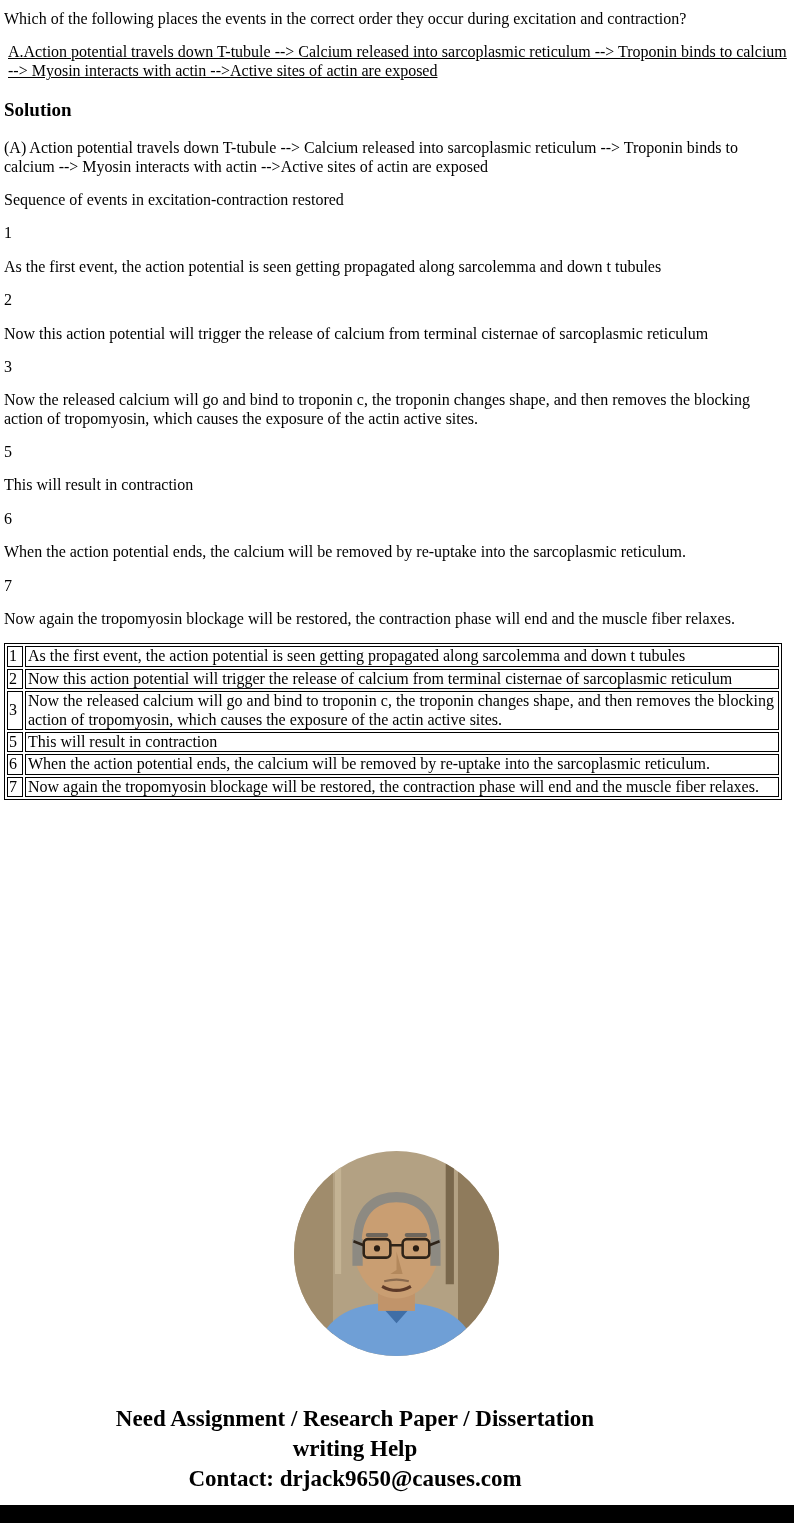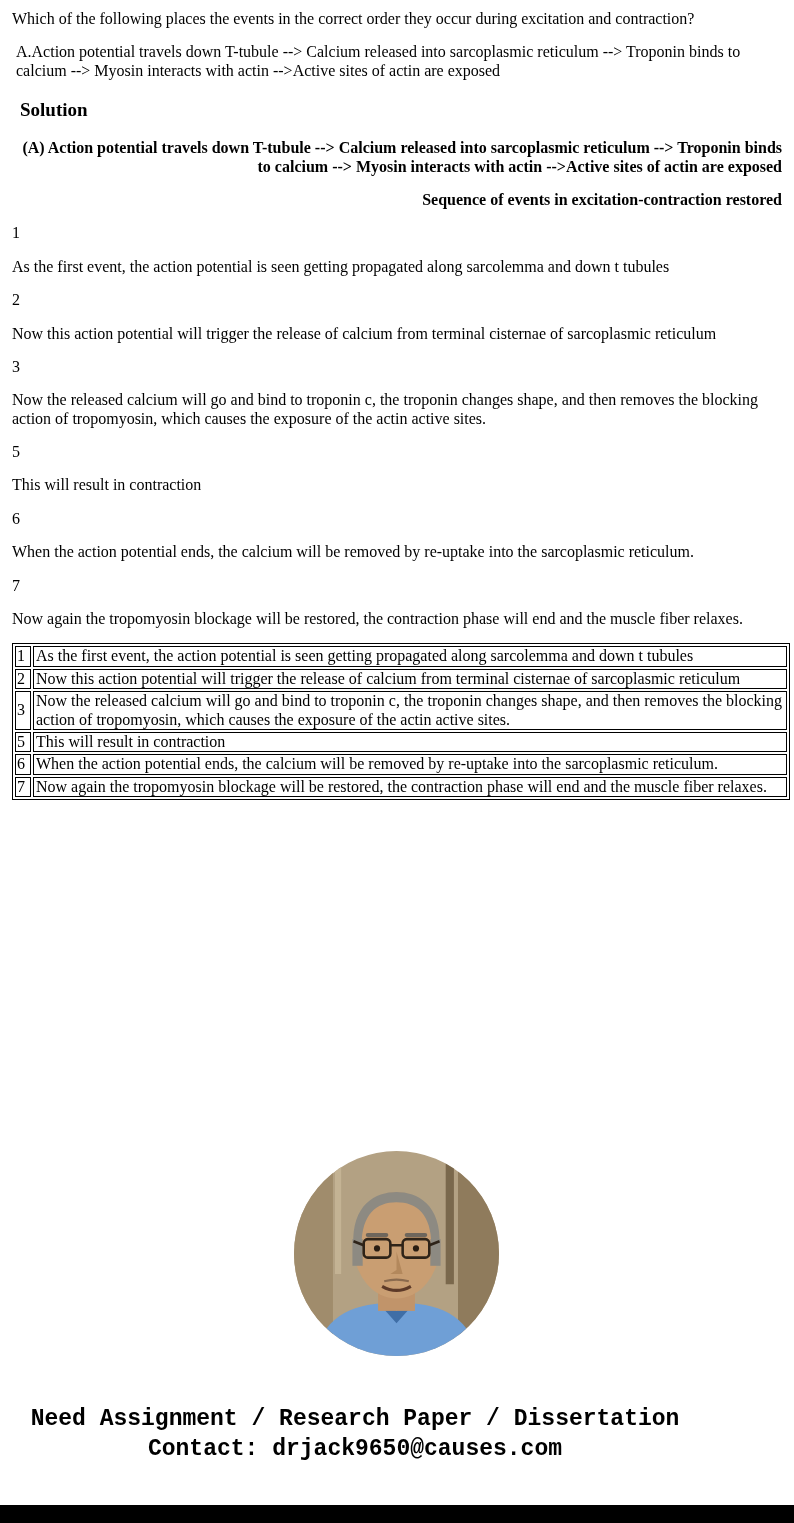--- a/index.html
+++ b/index.html
@@ -14,7 +14,7 @@
     overflow: hidden;
   }
   .doc {
-    padding: 0 12px;
+    padding: 0 4px;
   }
   .doc p { margin: 15px 0; line-height: 1.15; }
   p.question { margin-top: 10px; }

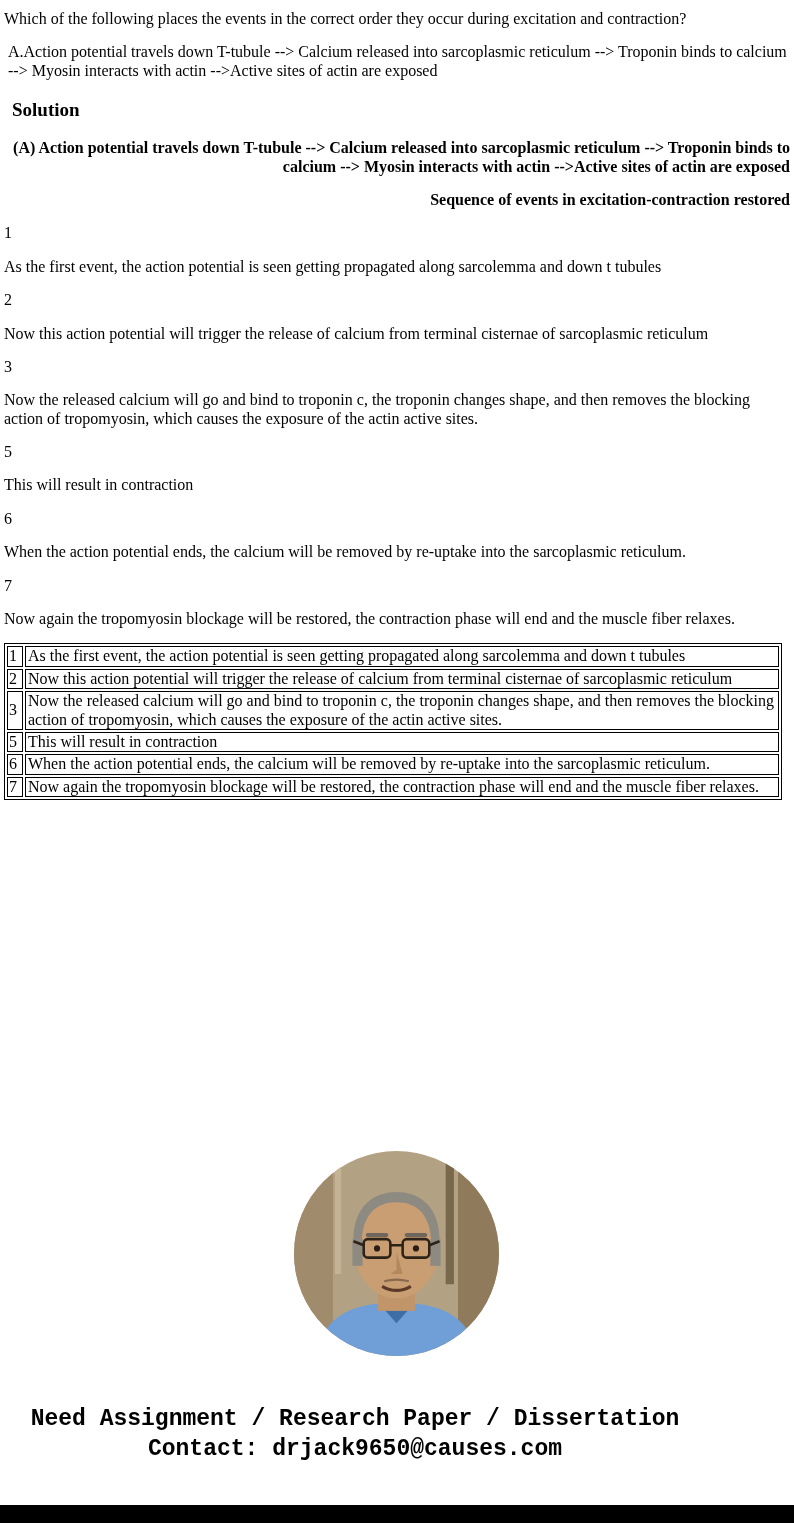--- a/index.html
+++ b/index.html
@@ -18,7 +18,7 @@
   }
   .doc p { margin: 15px 0; line-height: 1.15; }
   p.question { margin-top: 10px; }
-  p.option { padding-left: 4px; }
+  p.option { padding-left: 4px; text-decoration: underline; }
   h3.solution-heading {
     font-family: "Liberation Serif", serif;
     font-size: 19px;

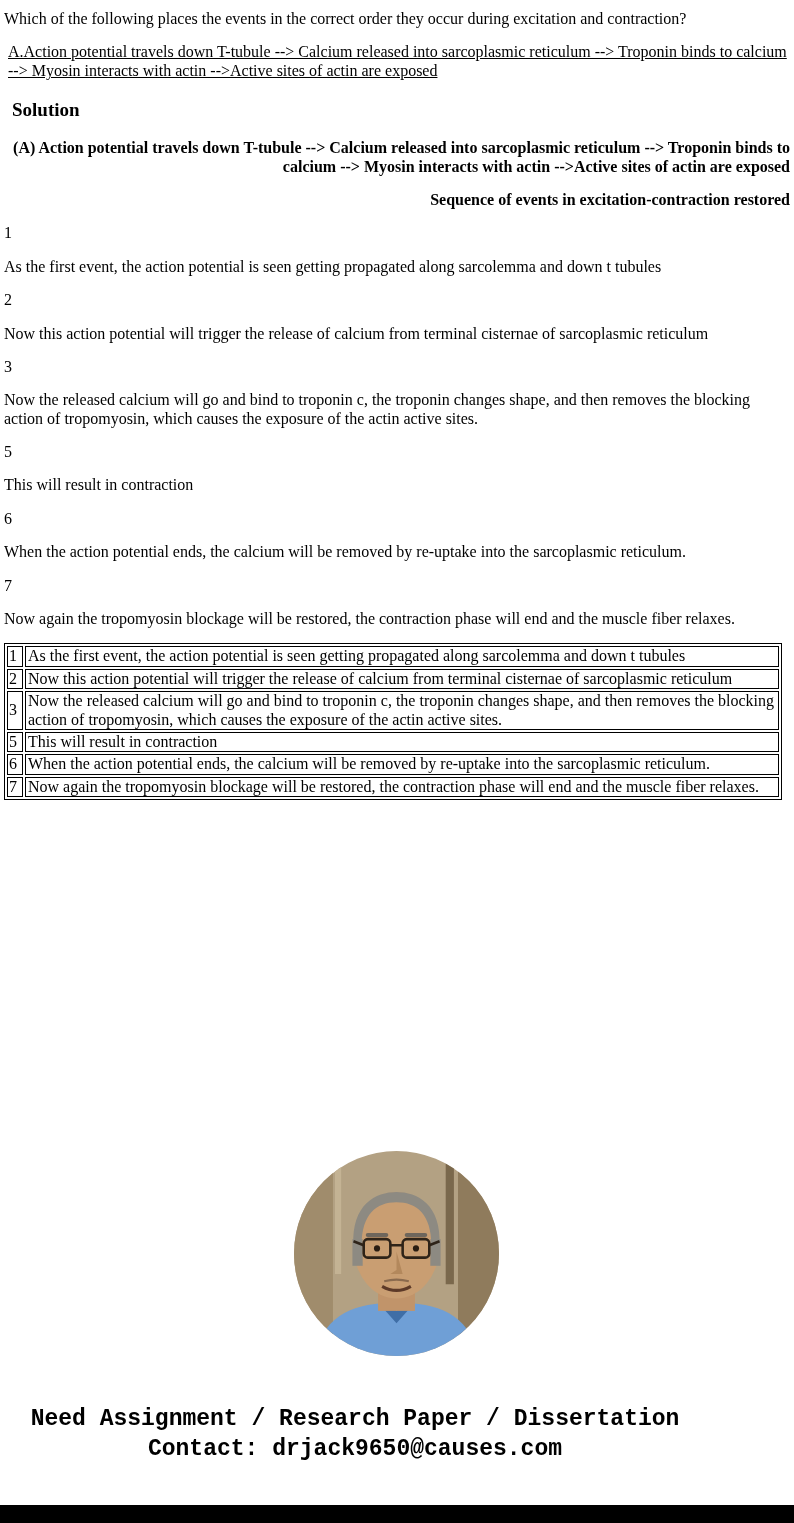--- a/index.html
+++ b/index.html
@@ -23,7 +23,7 @@
     font-family: "Liberation Serif", serif;
     font-size: 19px;
     font-weight: bold;
-    margin: 19px 0 18px 8px;
+    margin: 19px 0 18px 0;
   }
   .bold { font-weight: bold; text-align: right; }
   .step-num { }

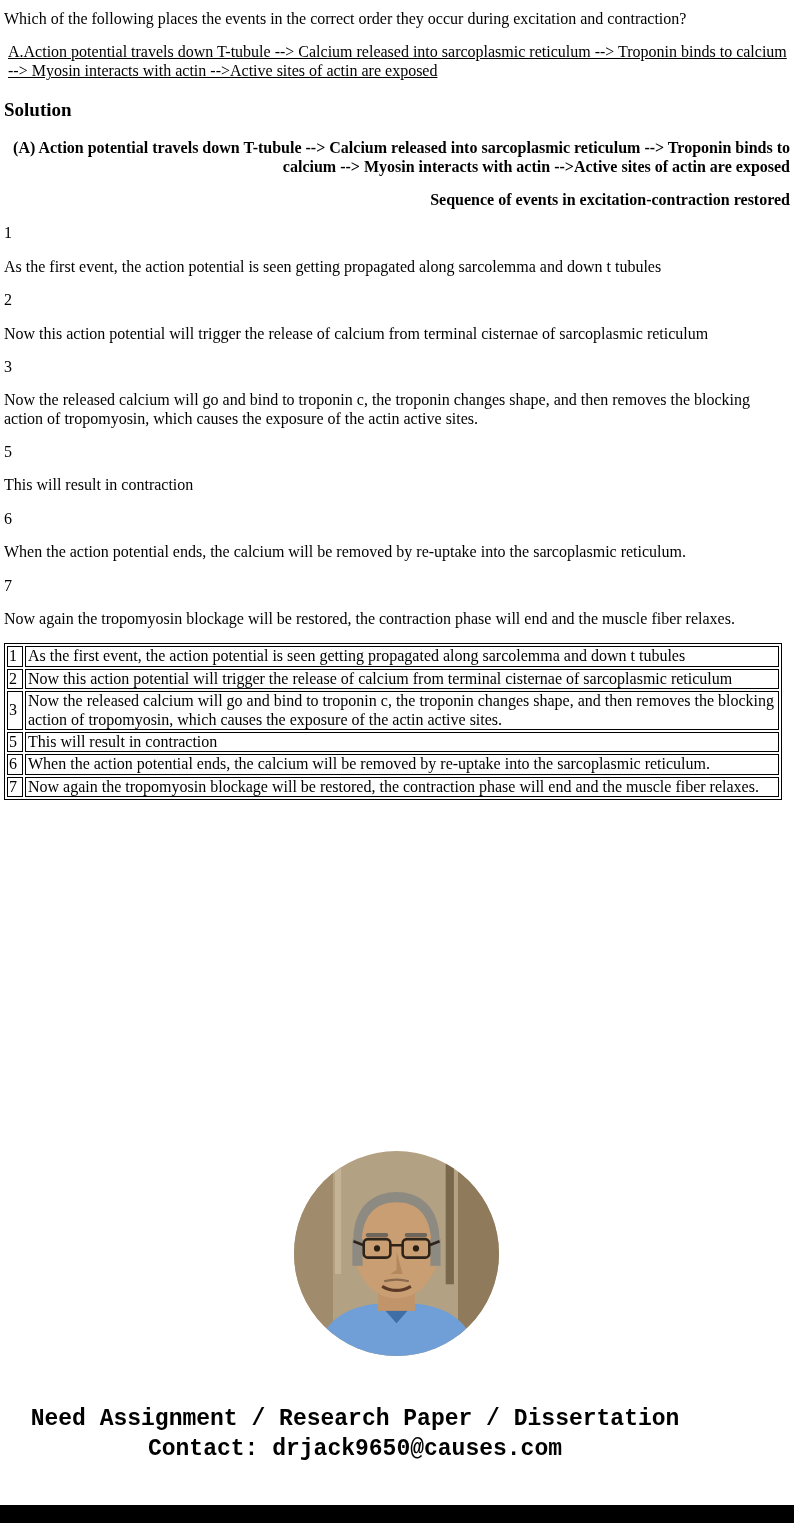--- a/index.html
+++ b/index.html
@@ -25,7 +25,7 @@
     font-weight: bold;
     margin: 19px 0 18px 0;
   }
-  .bold { font-weight: bold; text-align: right; }
+  .bold { font-weight: normal; }
   .step-num { }
   .step-text { }
   table.summary {

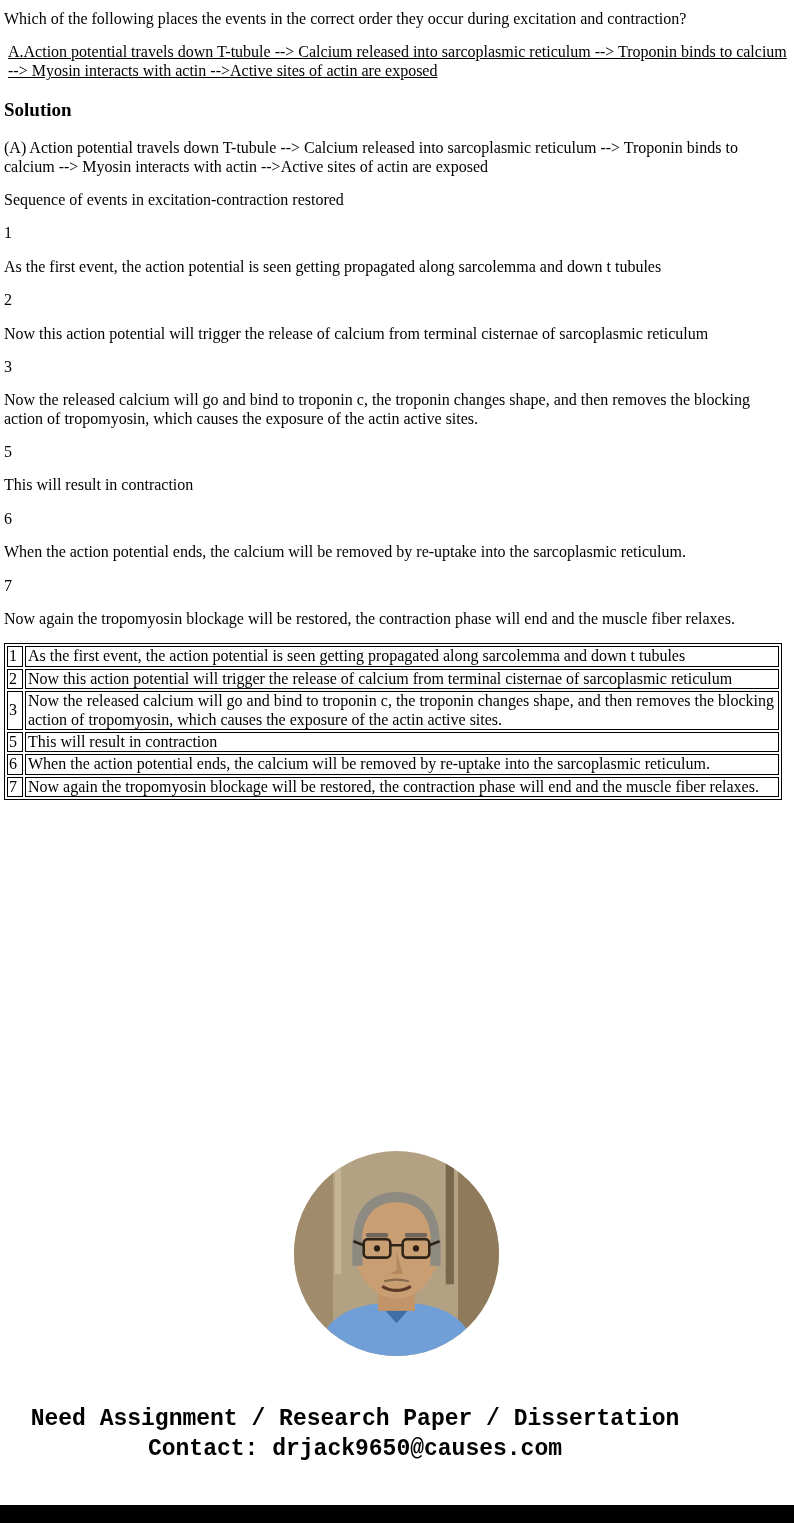--- a/index.html
+++ b/index.html
@@ -61,7 +61,7 @@
     left: 0;
     width: 710px;
     text-align: center;
-    font-family: Liberation Mono, monospace;
+    font-family: Liberation Serif, serif;
     font-weight: bold;
     font-size: 23px;
     line-height: 30px;

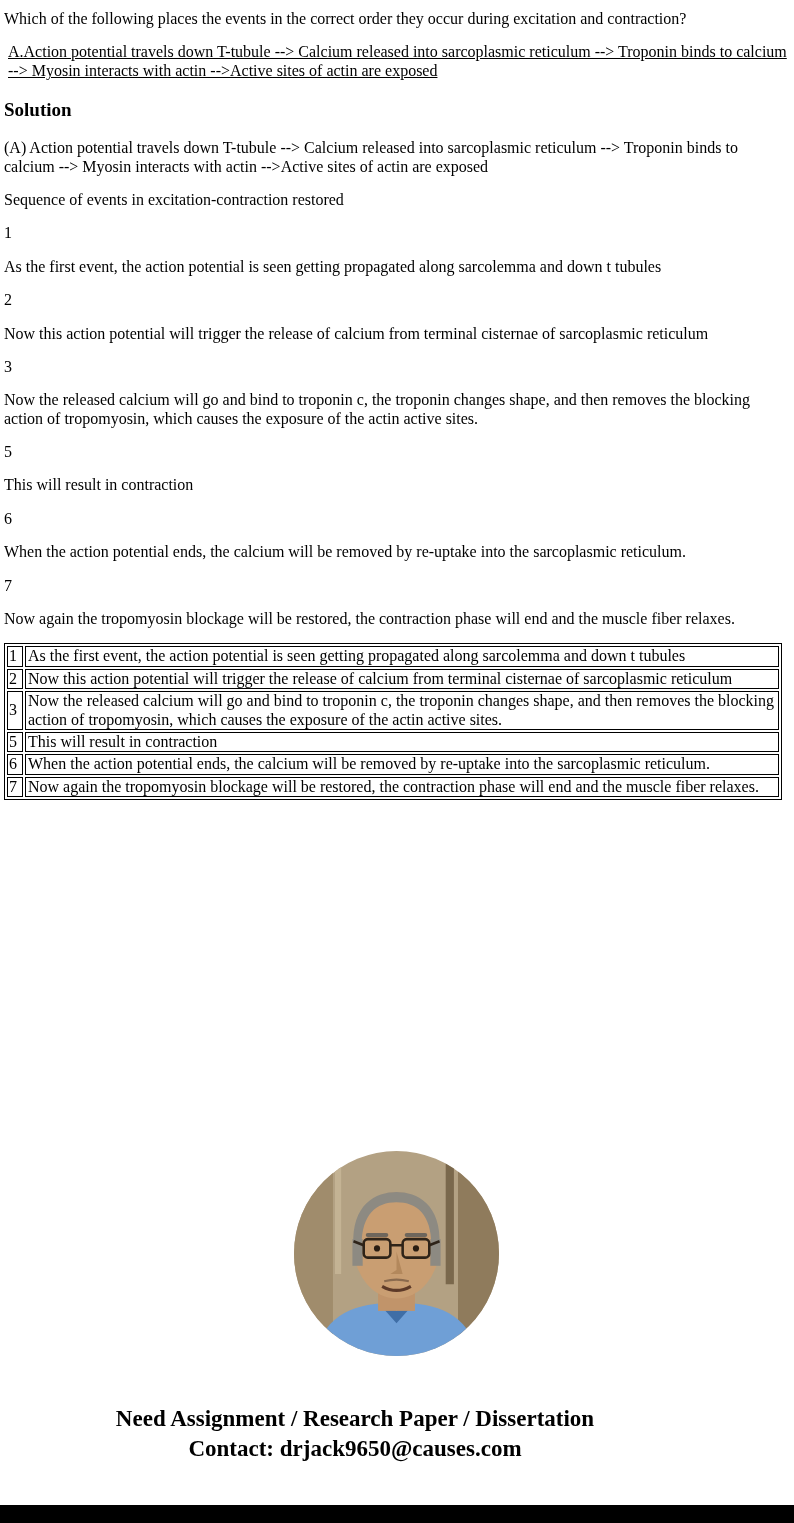--- a/index.html
+++ b/index.html
@@ -183,6 +183,7 @@
 
 <div class="footer">
   <div>Need Assignment / Research Paper / Dissertation</div>
+  <div>writing Help</div>
   <div>Contact: drjack9650@causes.com</div>
 </div>
 

